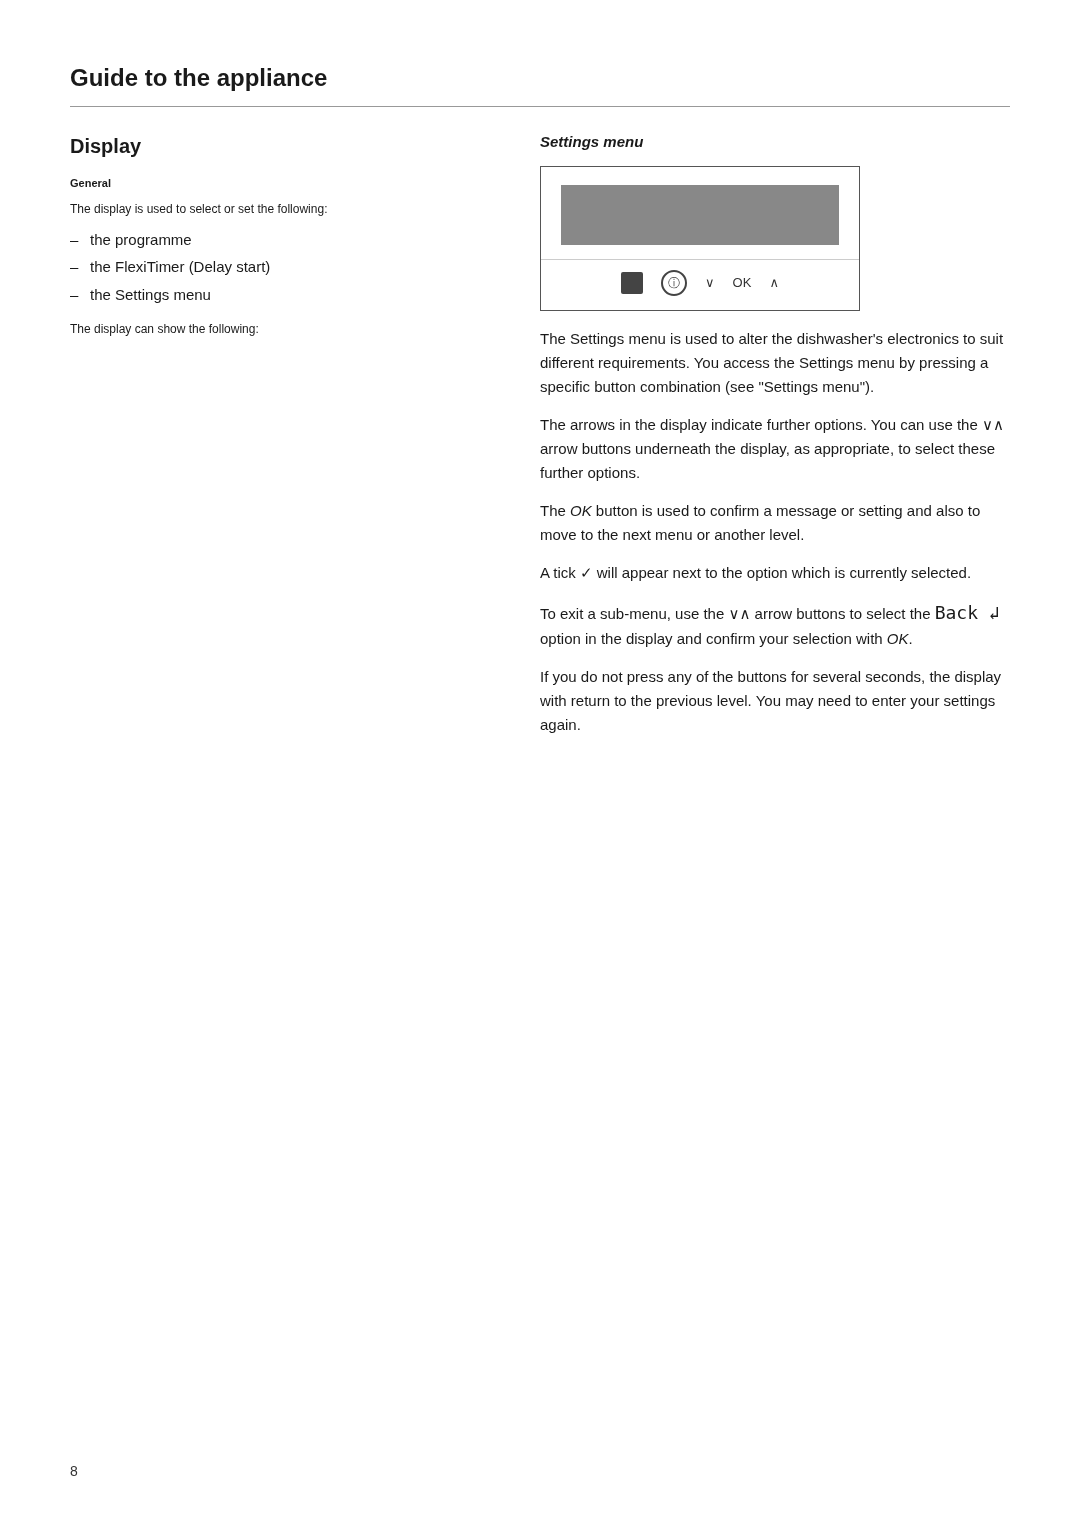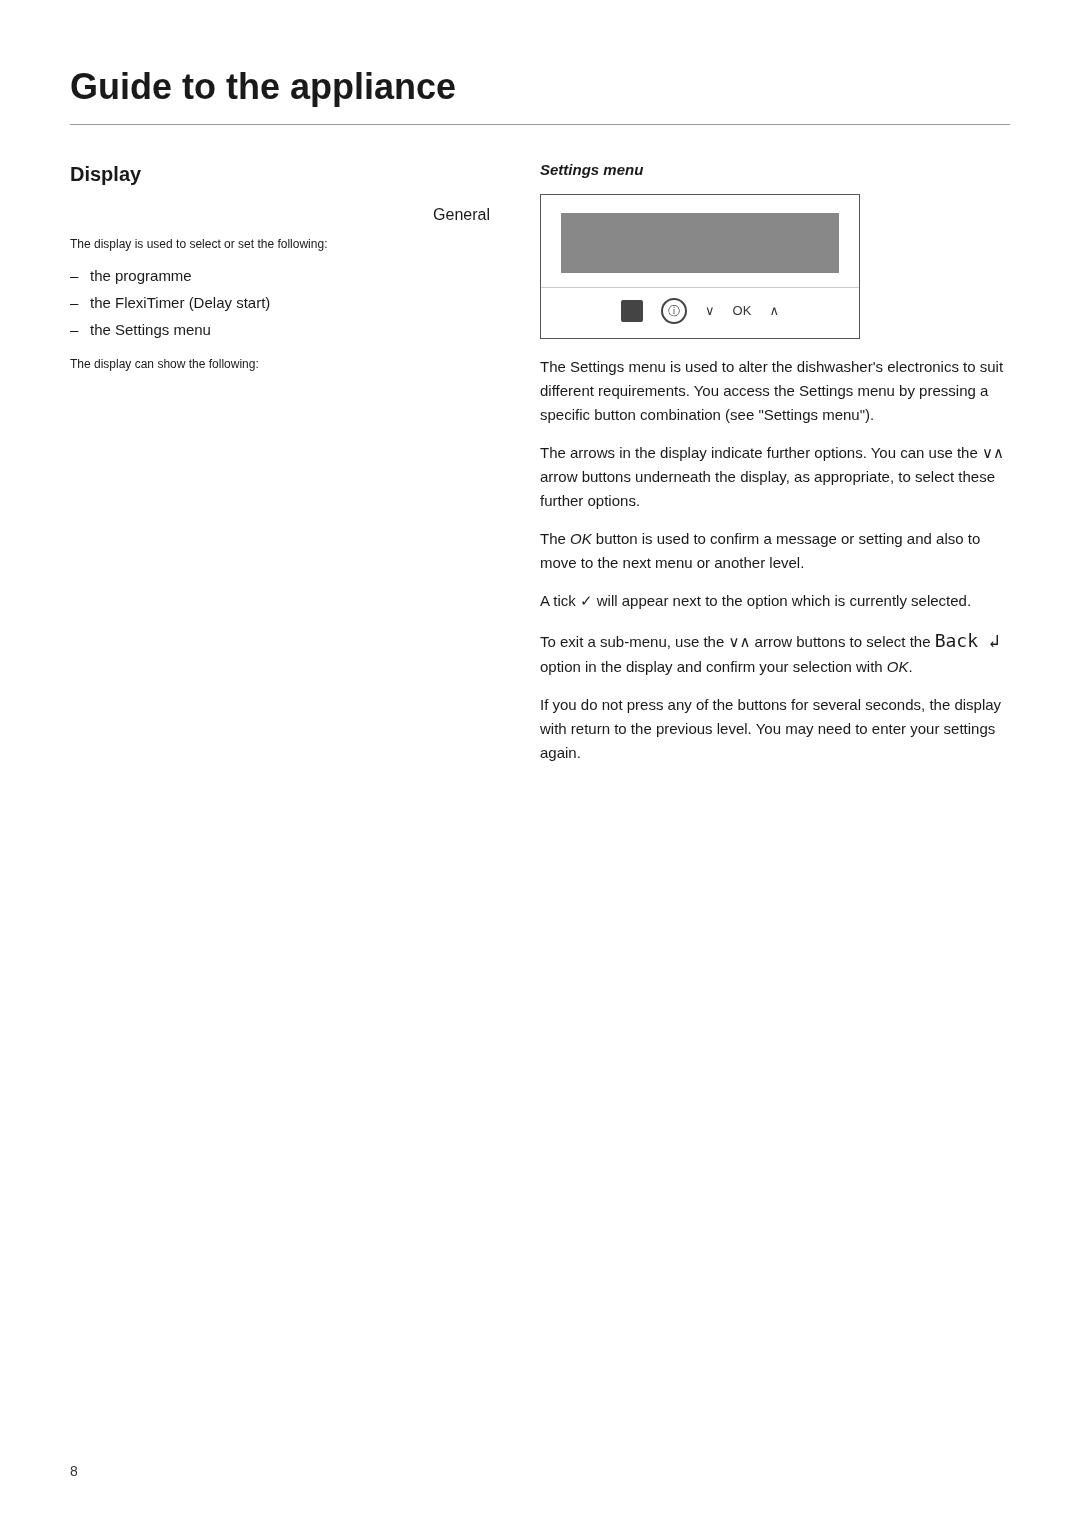--- a/index.html
+++ b/index.html
@@ -20,7 +20,7 @@
     }
 
     .page-title {
-      font-size: 36px;
+      font-size: 24px;
       font-weight: bold;
       color: #1a1a1a;
       margin-bottom: 8px;

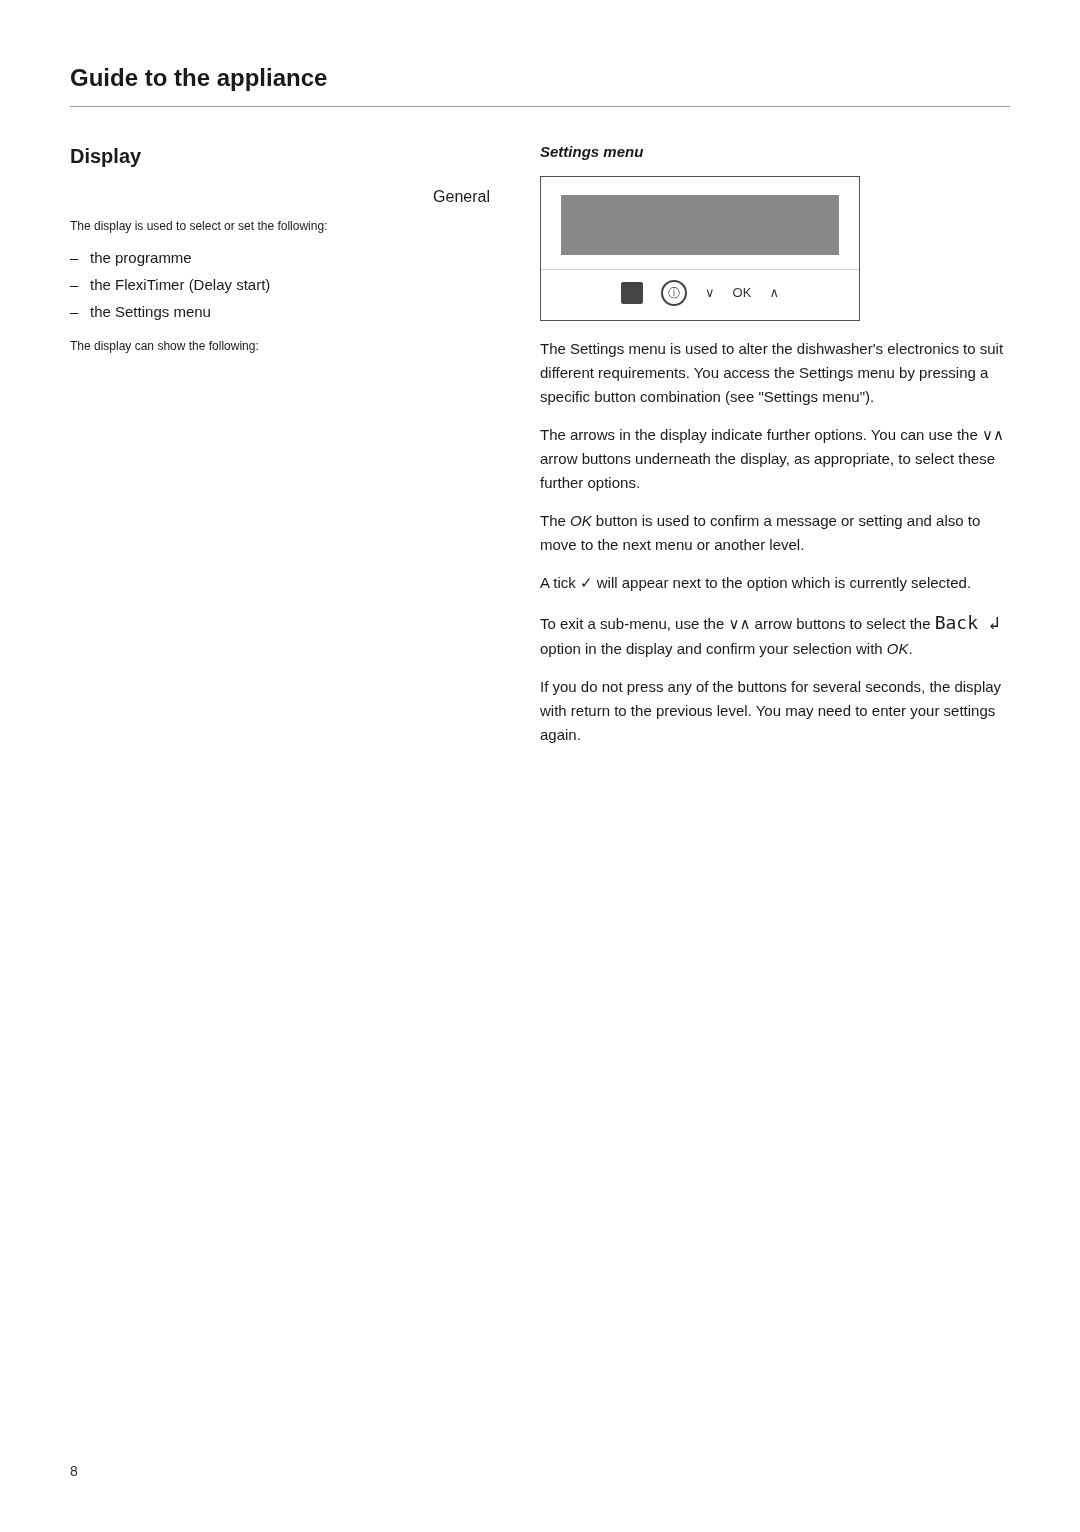--- a/index.html
+++ b/index.html
@@ -31,7 +31,7 @@
     .content-wrapper {
       display: flex;
       gap: 50px;
-      margin-top: 34px;
+      margin-top: 24px;
     }
 
     .left-column {

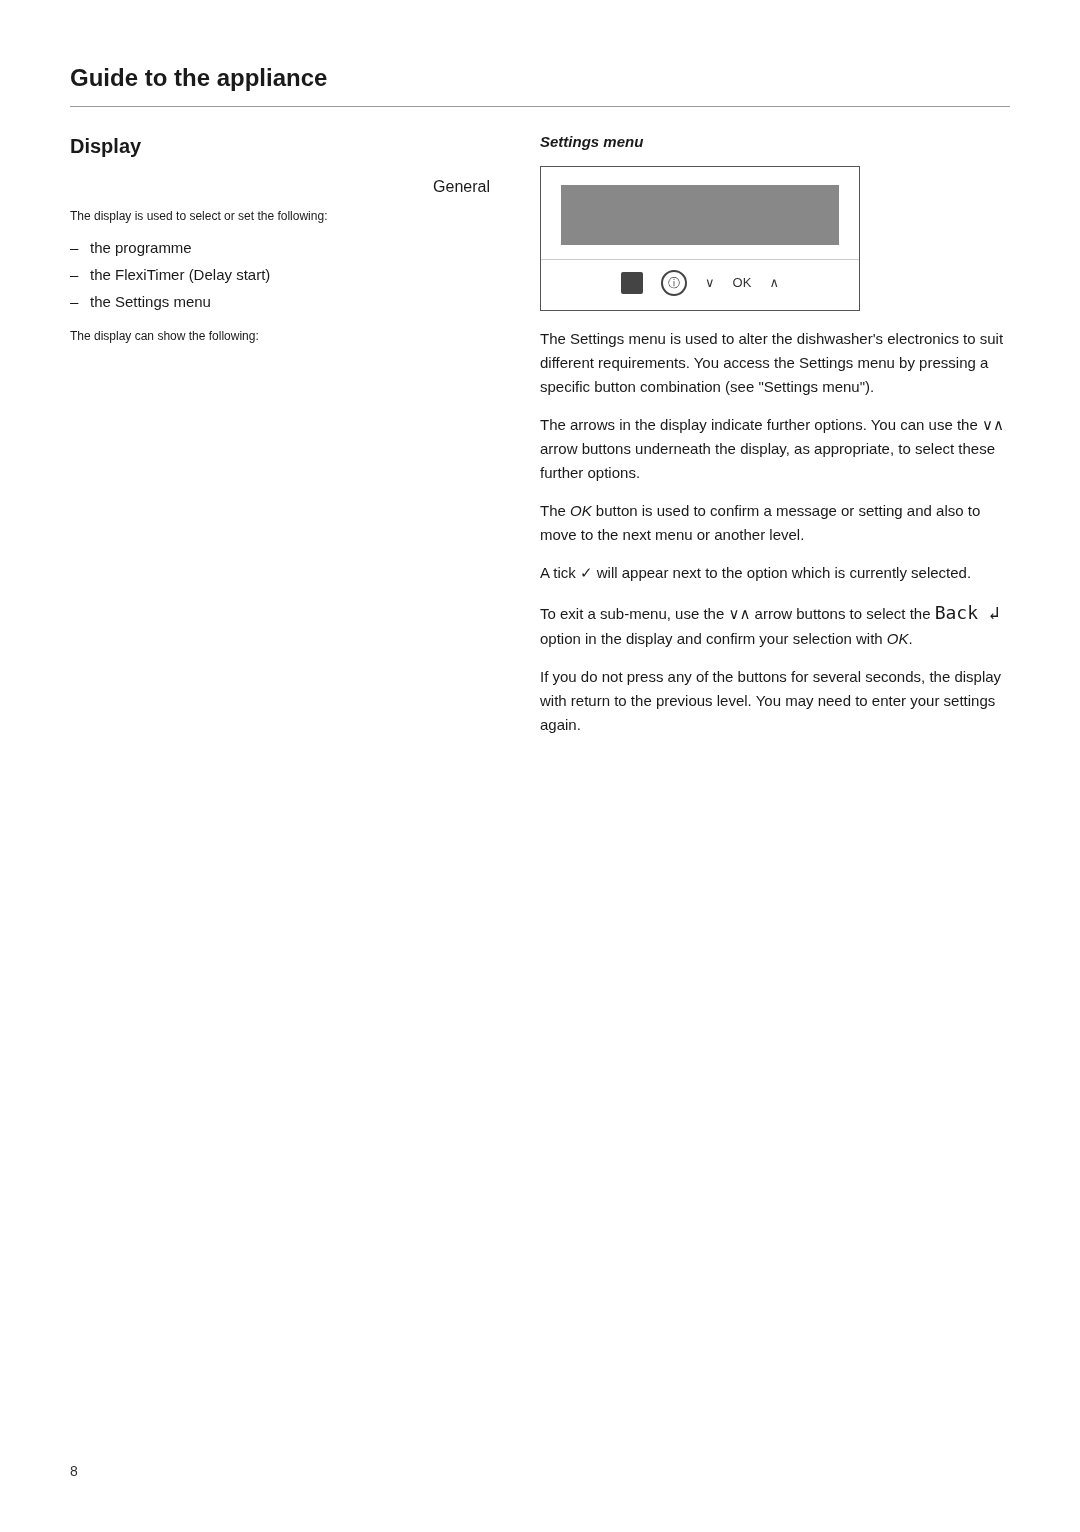--- a/index.html
+++ b/index.html
@@ -50,10 +50,9 @@
     }
 
     .subsection-title {
-      font-weight: normal;
+      font-weight: bold;
       margin-bottom: 8px;
-      font-size: 16px;
-      text-align: right;
+      font-size: 11px;
     }
 
     .body-text {

